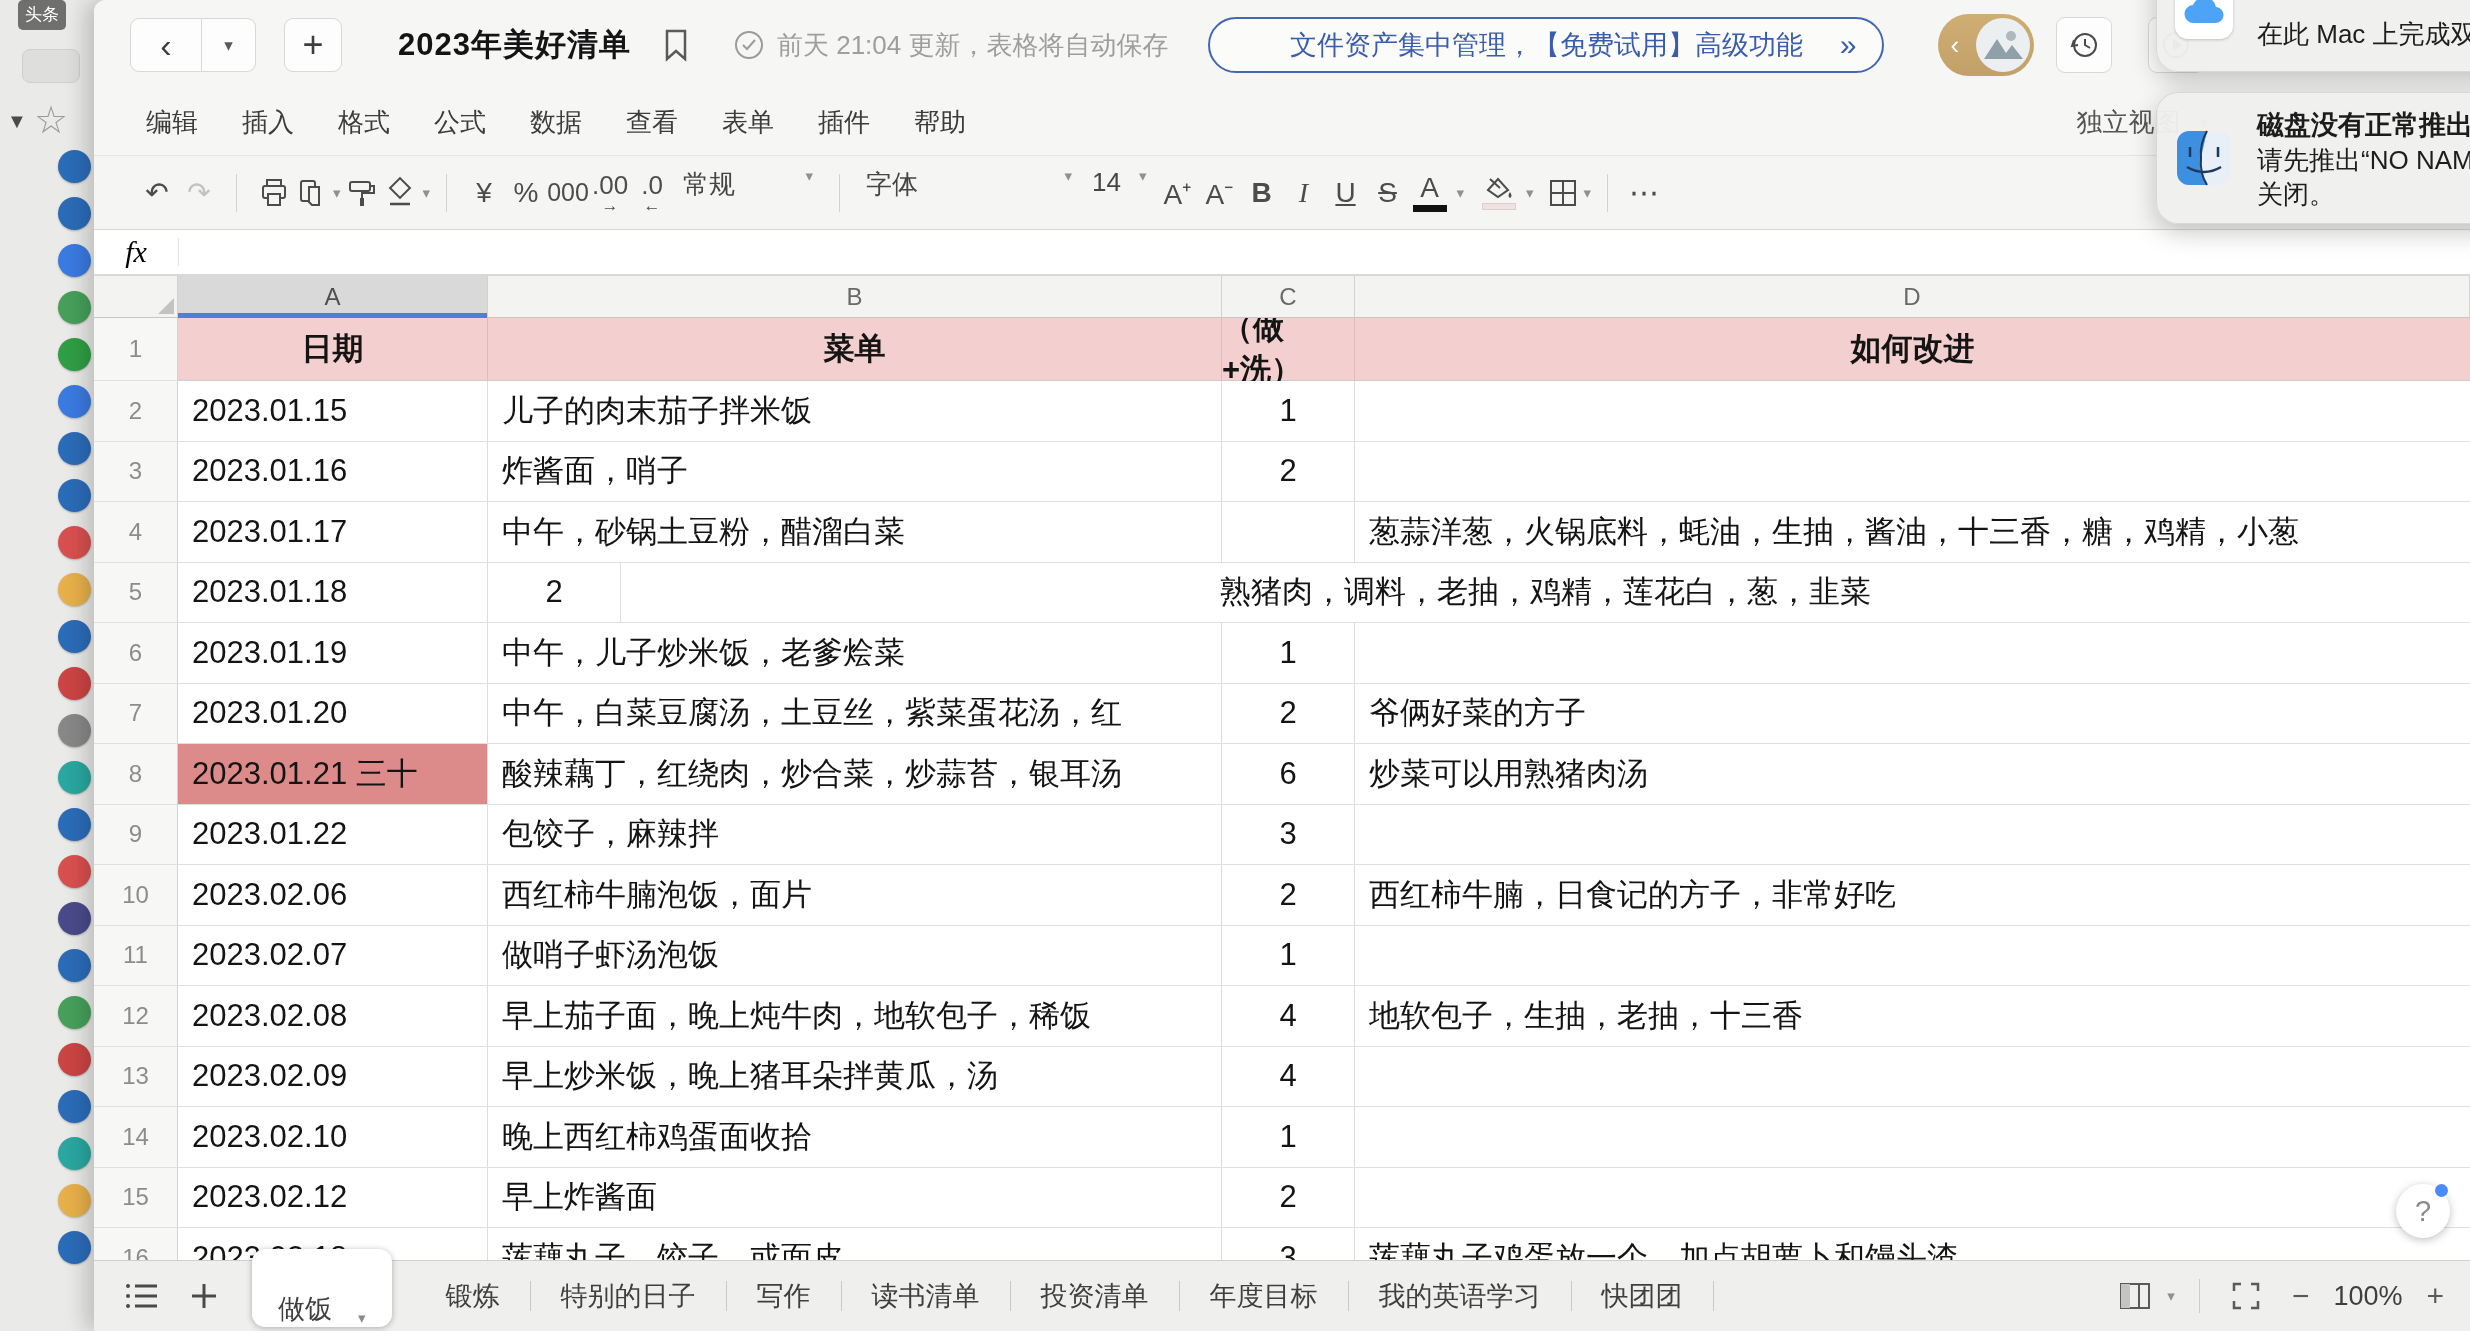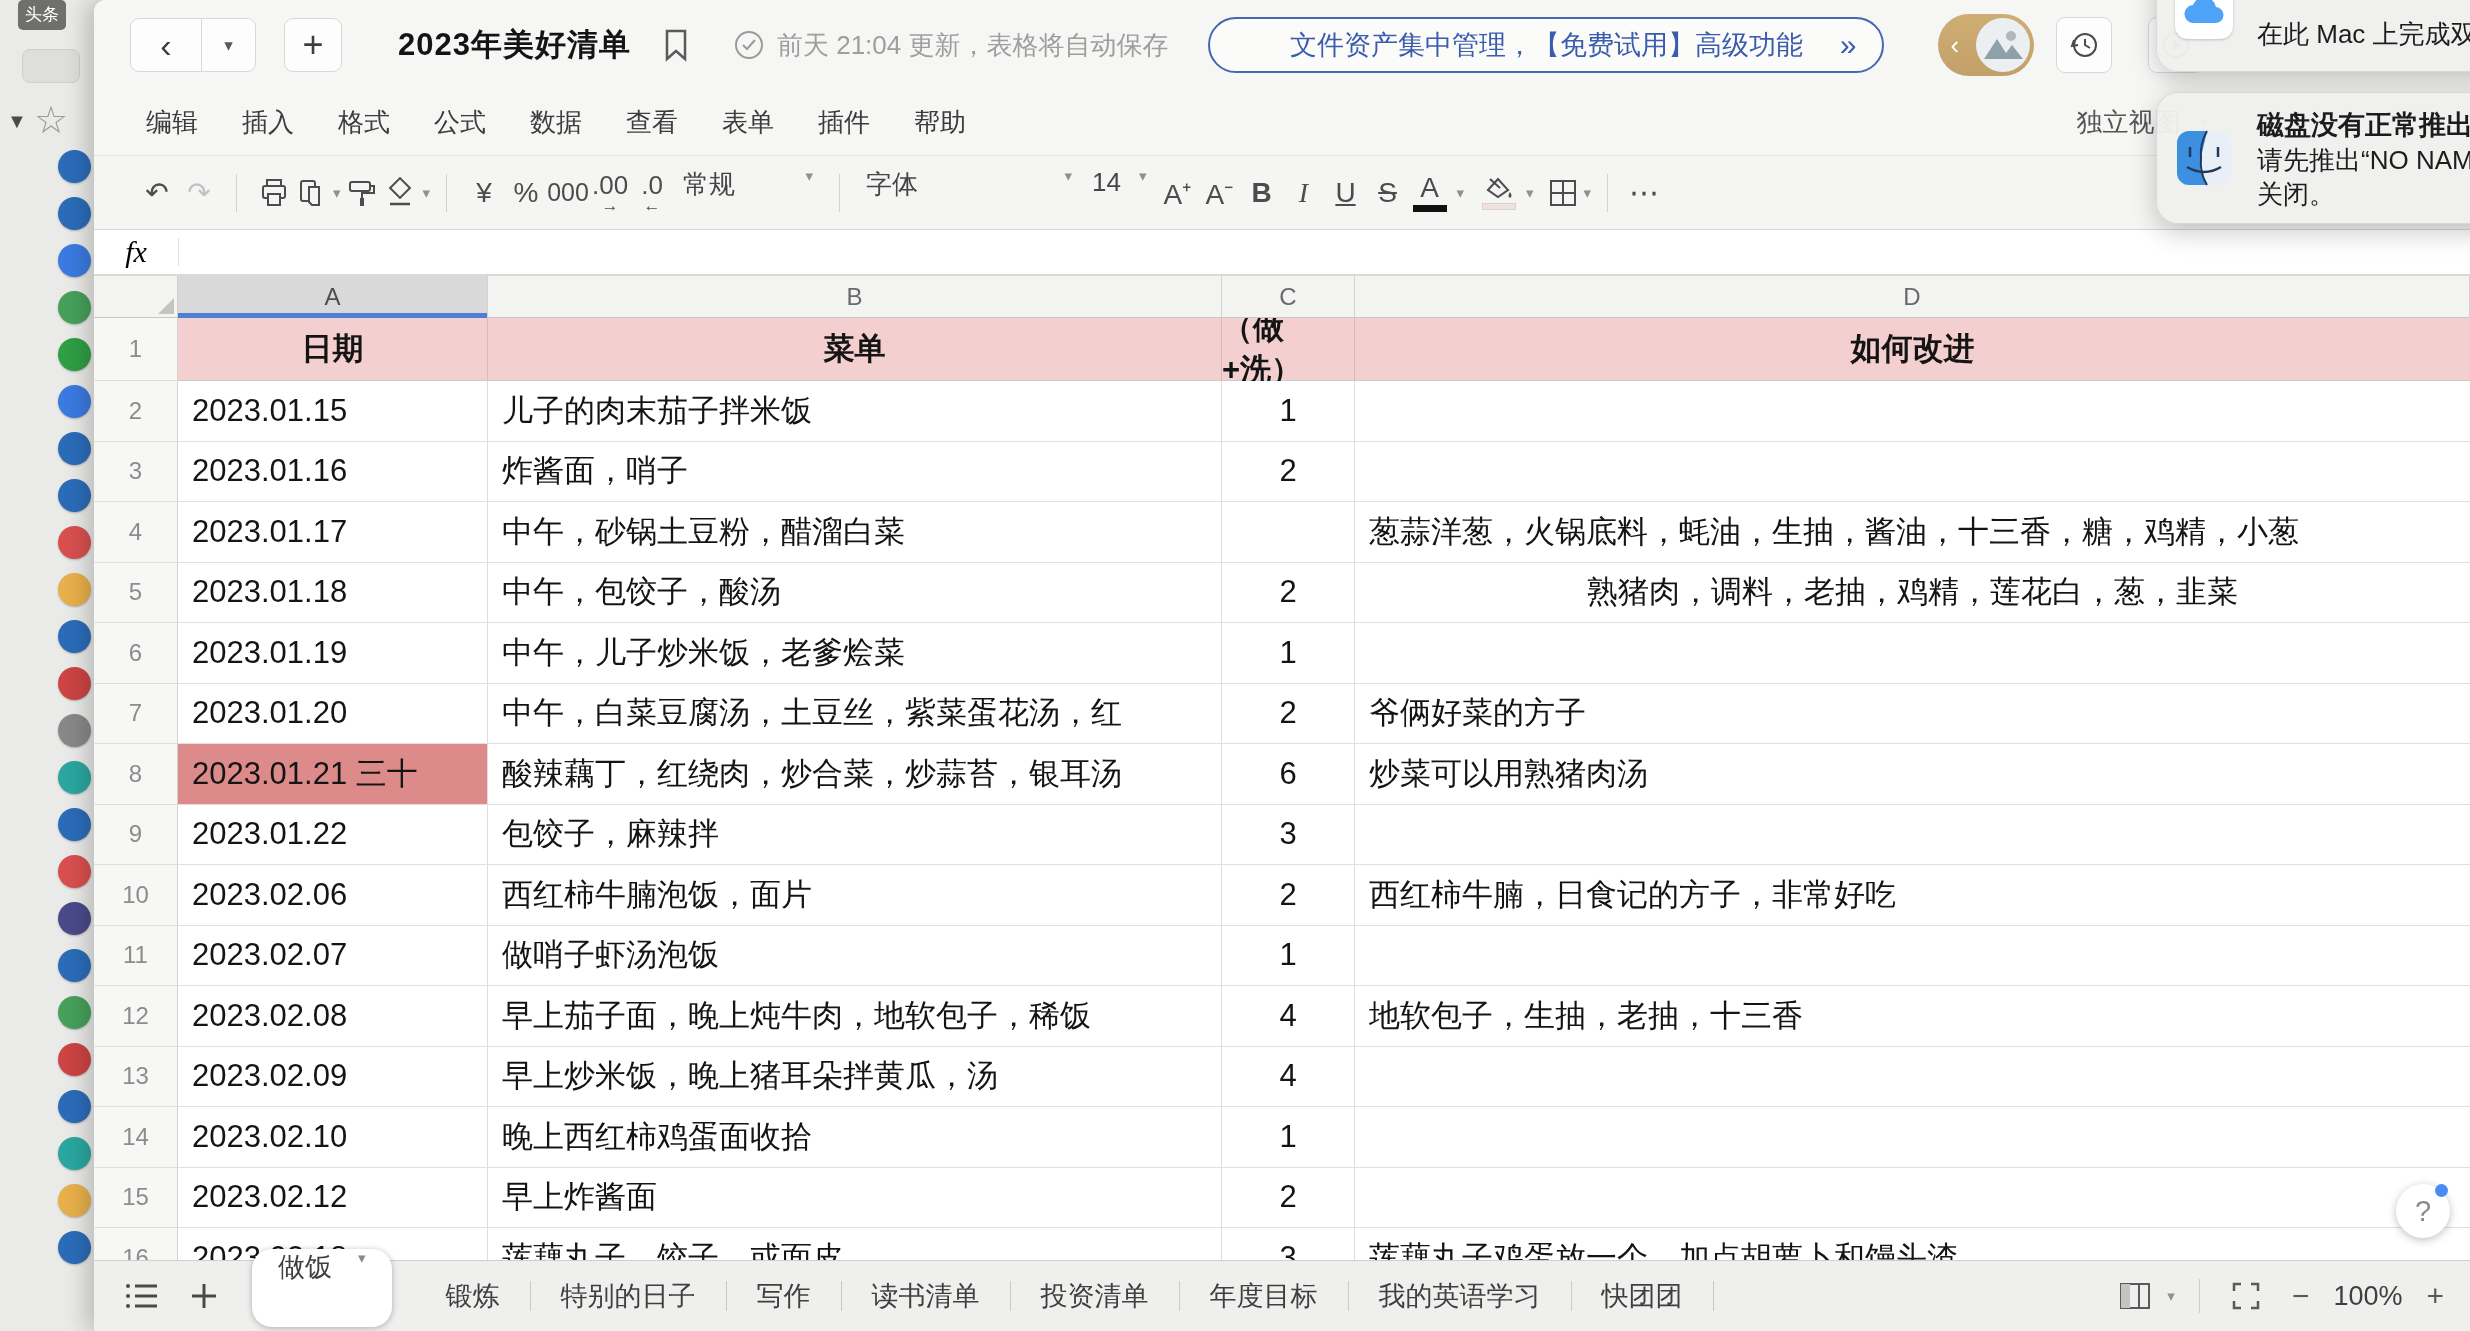--- a/index.html
+++ b/index.html
@@ -377,7 +377,6 @@
       <div class="grow_">
         <div class="rn">5</div>
         <div class="c ca">2023.01.18</div>
-        <div class="c cb">中午，包饺子，酸汤</div>
         <div class="c cc">2</div>
         <div class="c cd center">熟猪肉，调料，老抽，鸡精，莲花白，葱，韭菜</div>
       </div>

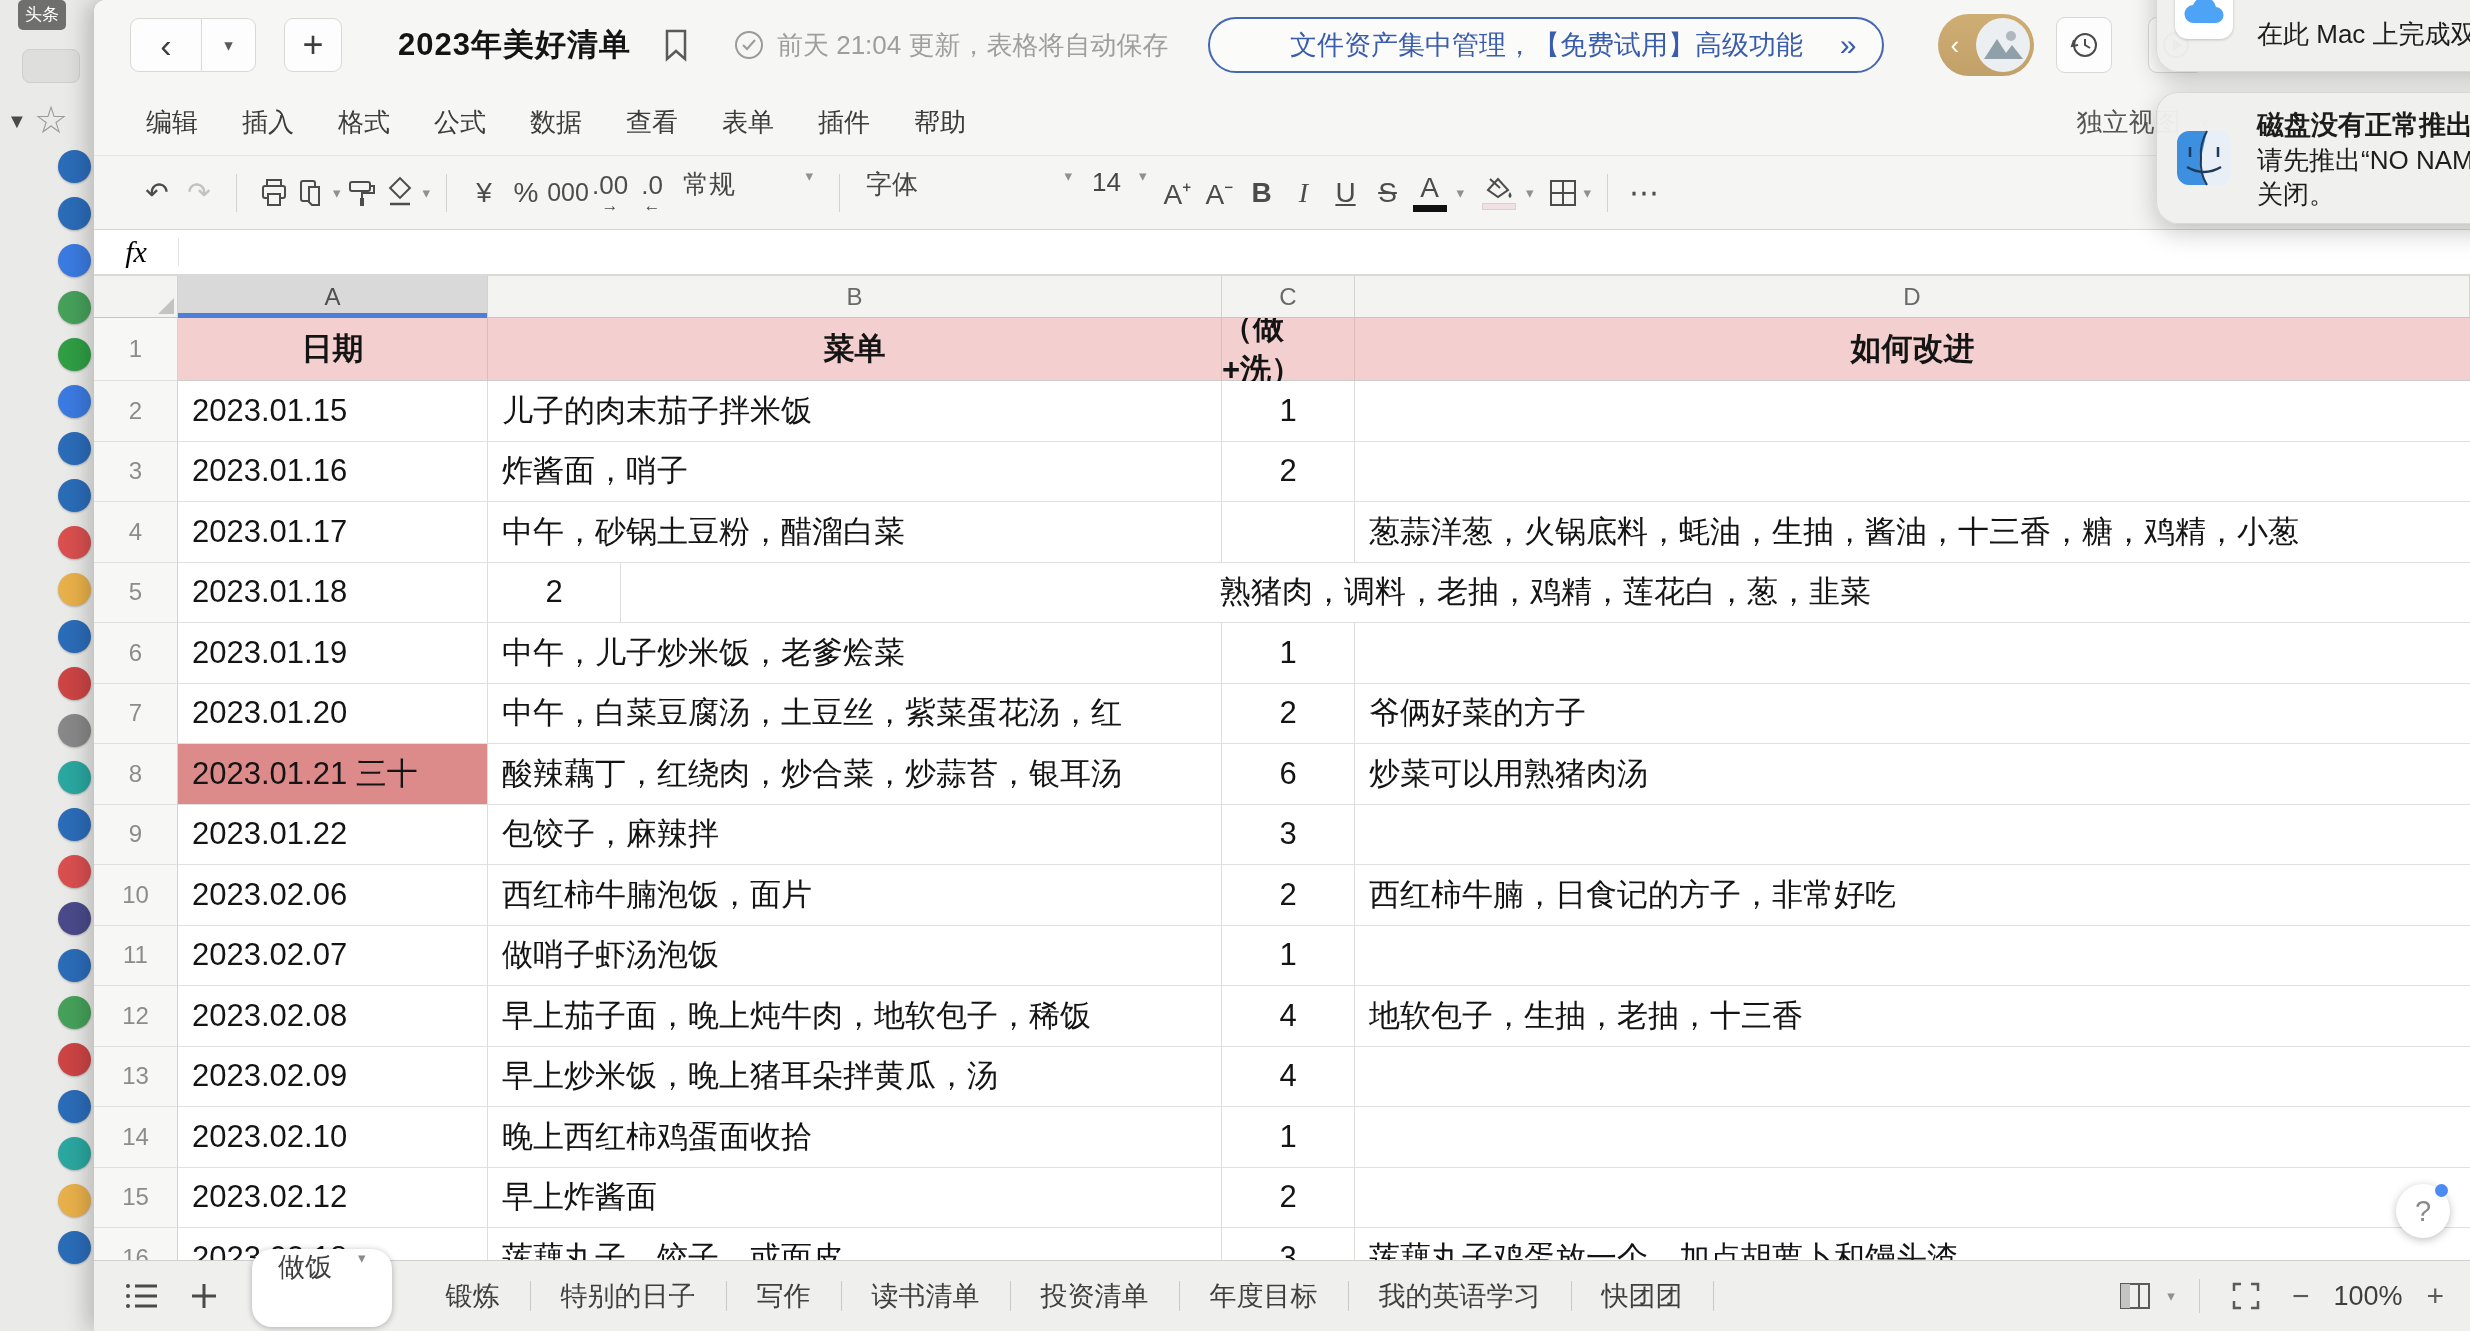--- a/index.html
+++ b/index.html
@@ -104,8 +104,8 @@
   .sheetbar { height:71px; background:#efefee; border-top:1px solid #cfcfce; display:flex; align-items:center;
               padding:0 26px; flex:none; color:#3f3f3f; }
   .sb-icon { width:44px; height:44px; display:flex; align-items:center; justify-content:center; flex:none; }
-  .active-tab { position:relative; top:-8px; height:78px; background:#fff; border-radius:20px; box-shadow:0 1px 6px rgba(0,0,0,.28);
-                display:flex; align-items:flex-start; gap:20px; padding:0 26px; margin-left:26px; font-size:27px; }
+  .active-tab { position:relative; top:-8px; height:78px; background:#fff; border-radius:13px; box-shadow:0 1px 6px rgba(0,0,0,.28);
+                display:flex; align-items:flex-end; gap:20px; padding:0 26px; margin-left:26px; font-size:27px; }
   .active-tab .caret { color:#8a8a8a; }
   .tab { font-size:27px; color:#3f3f3f; padding:0 30px; }
   .tsep { width:1px; height:30px; background:#c9c9c8; }

